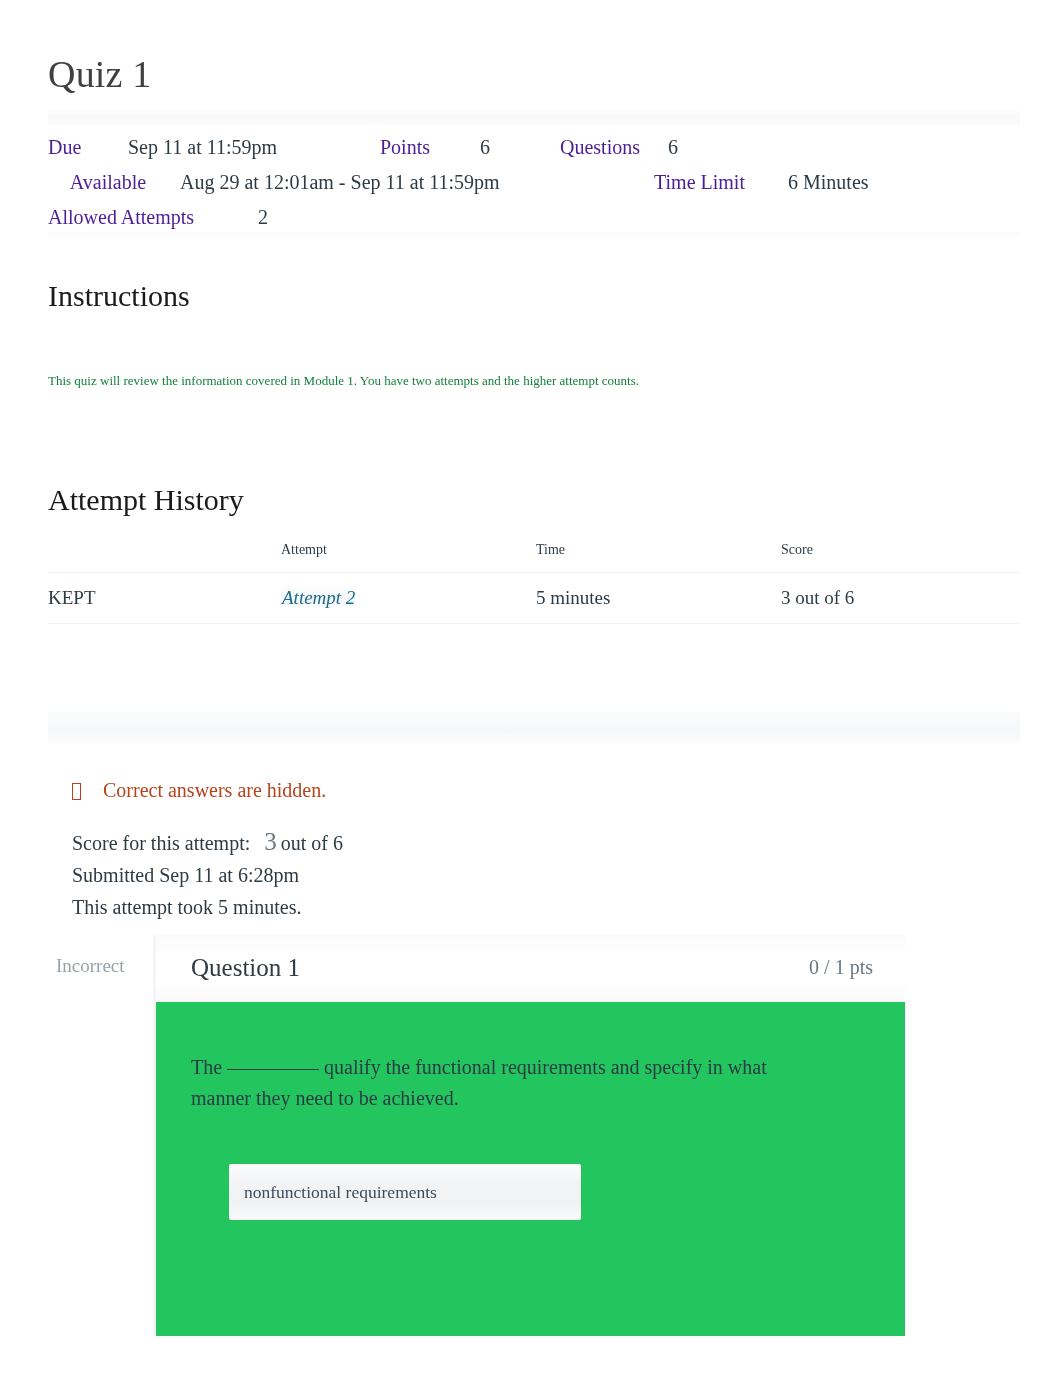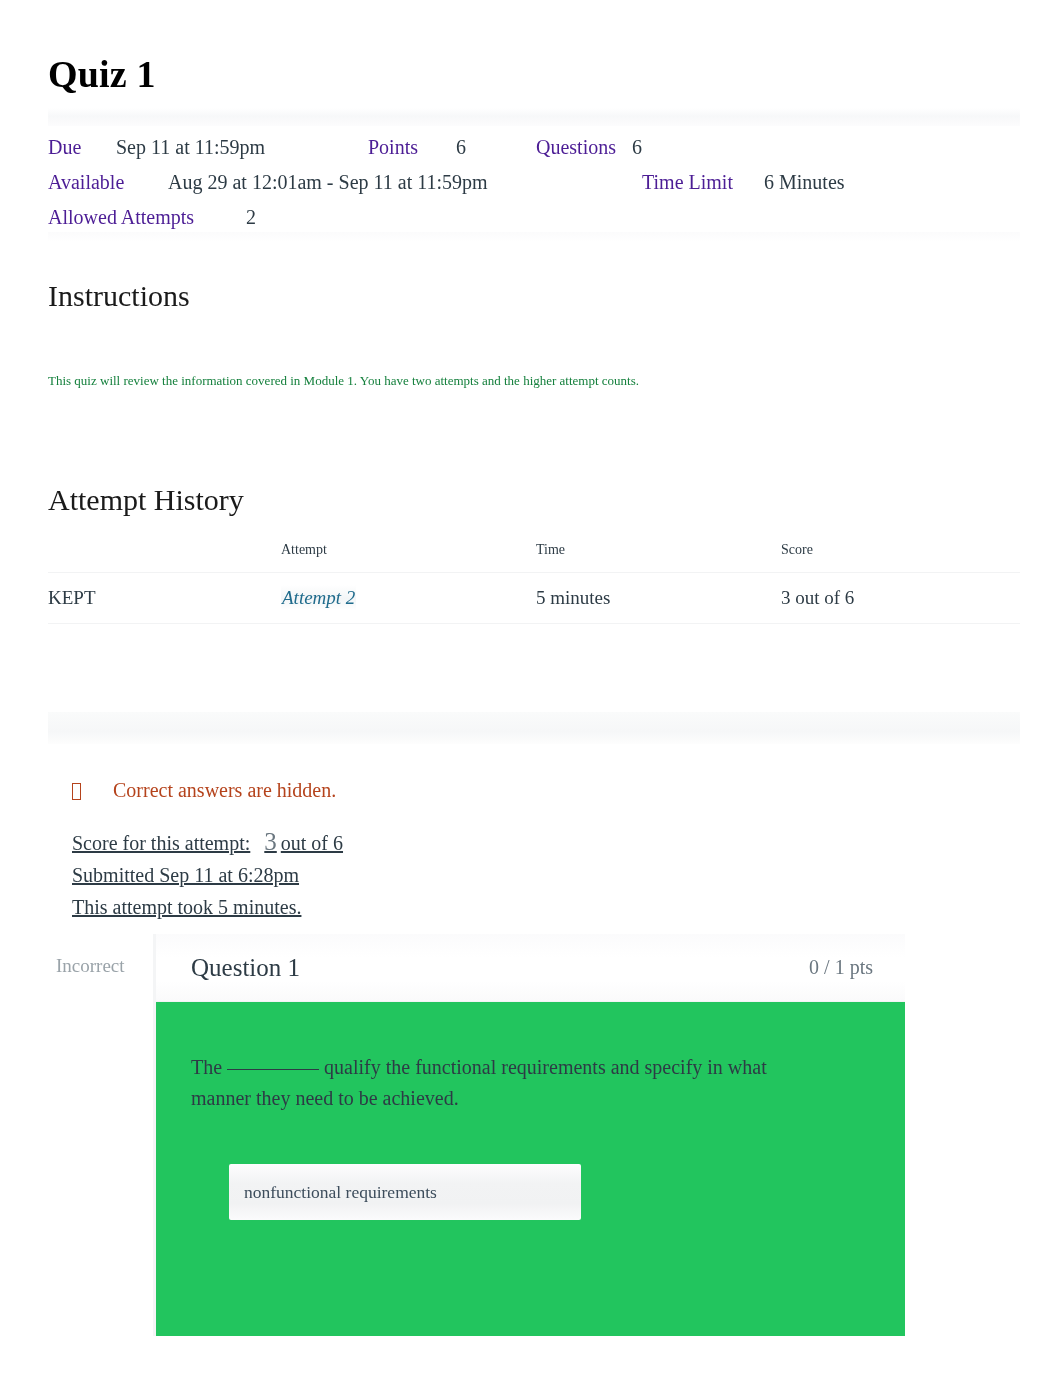--- a/index.html
+++ b/index.html
@@ -30,8 +30,8 @@
     top: 48px;
     font-size: 38px;
     line-height: 52px;
-    font-weight: bold;
-    color: #000000;
+    font-weight: normal;
+    color: #404040;
     margin: 0;
     letter-spacing: 0.2px;
   }

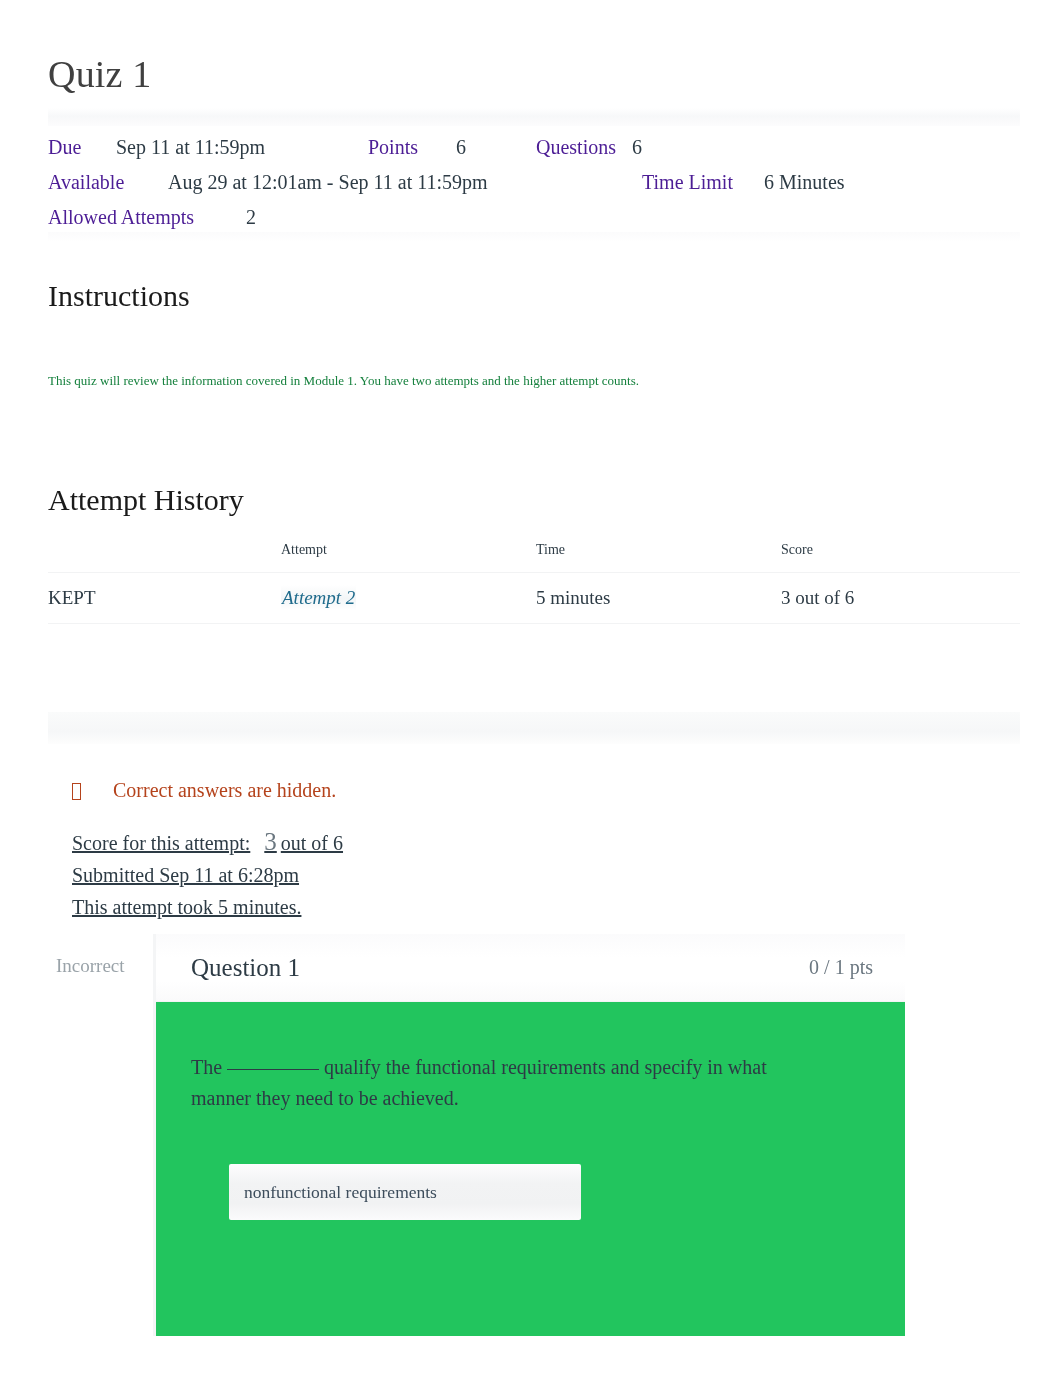--- a/index.html
+++ b/index.html
@@ -66,6 +66,7 @@
   .meta-val {
     display: inline-block;
     color: #2d3b45;
+    margin-left: 12px;
   }
   .r1 .t-due       { width: 68px; }
   .r1 .v-due       { width: 252px; }

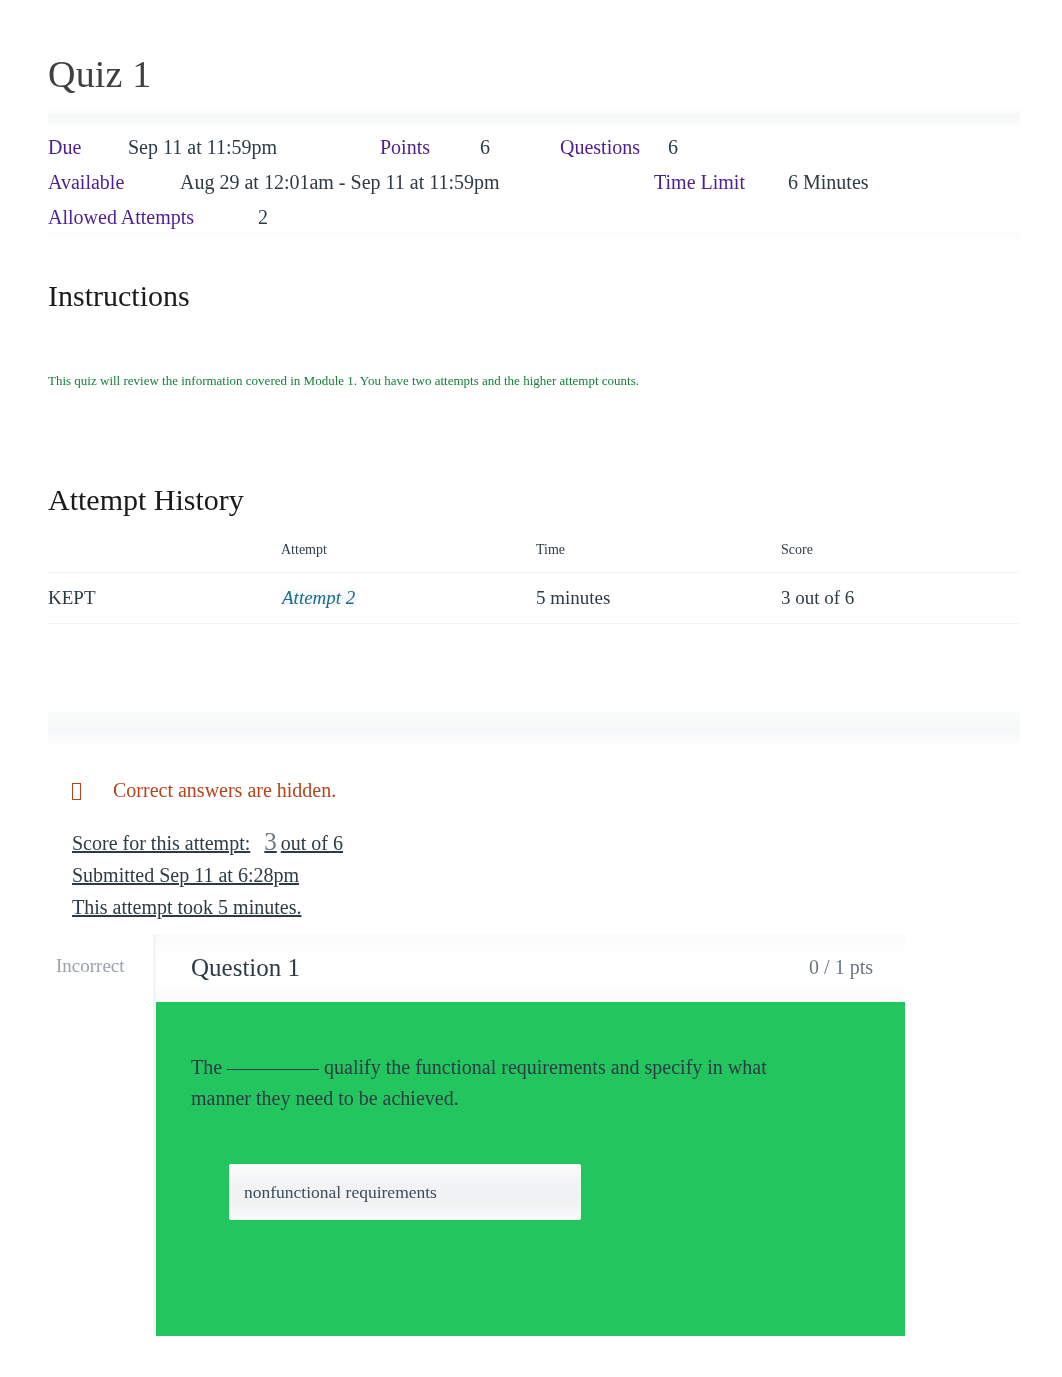--- a/index.html
+++ b/index.html
@@ -75,7 +75,7 @@
   .r1 .t-questions { width: 96px; }
   .r1 .v-questions { width: 40px; }
 
-  .r2 .t-avail     { width: 120px; }
+  .r2 .t-avail     { width: 120px; text-align: center; }
   .r2 .v-avail     { width: 474px; }
   .r2 .t-time      { width: 122px; }
   .r2 .v-time      { width: 120px; }

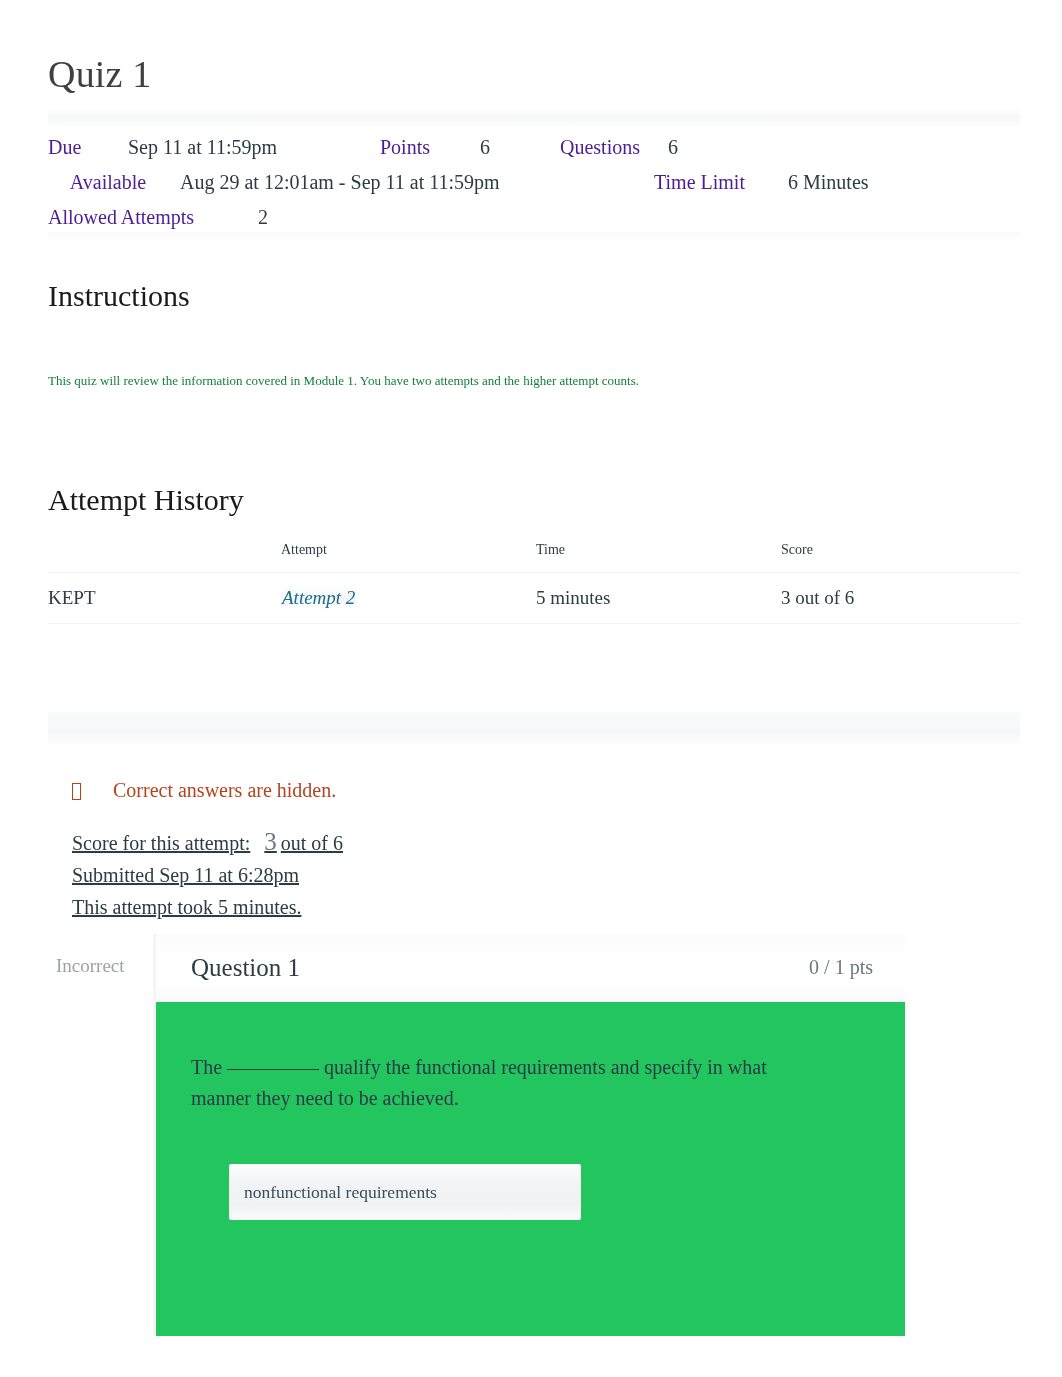--- a/index.html
+++ b/index.html
@@ -173,7 +173,7 @@
     color: #b5431c;
     display: flex;
     align-items: center;
-    gap: 20px;
+    gap: 10px;
   }
   .tofu-icon {
     display: inline-block;

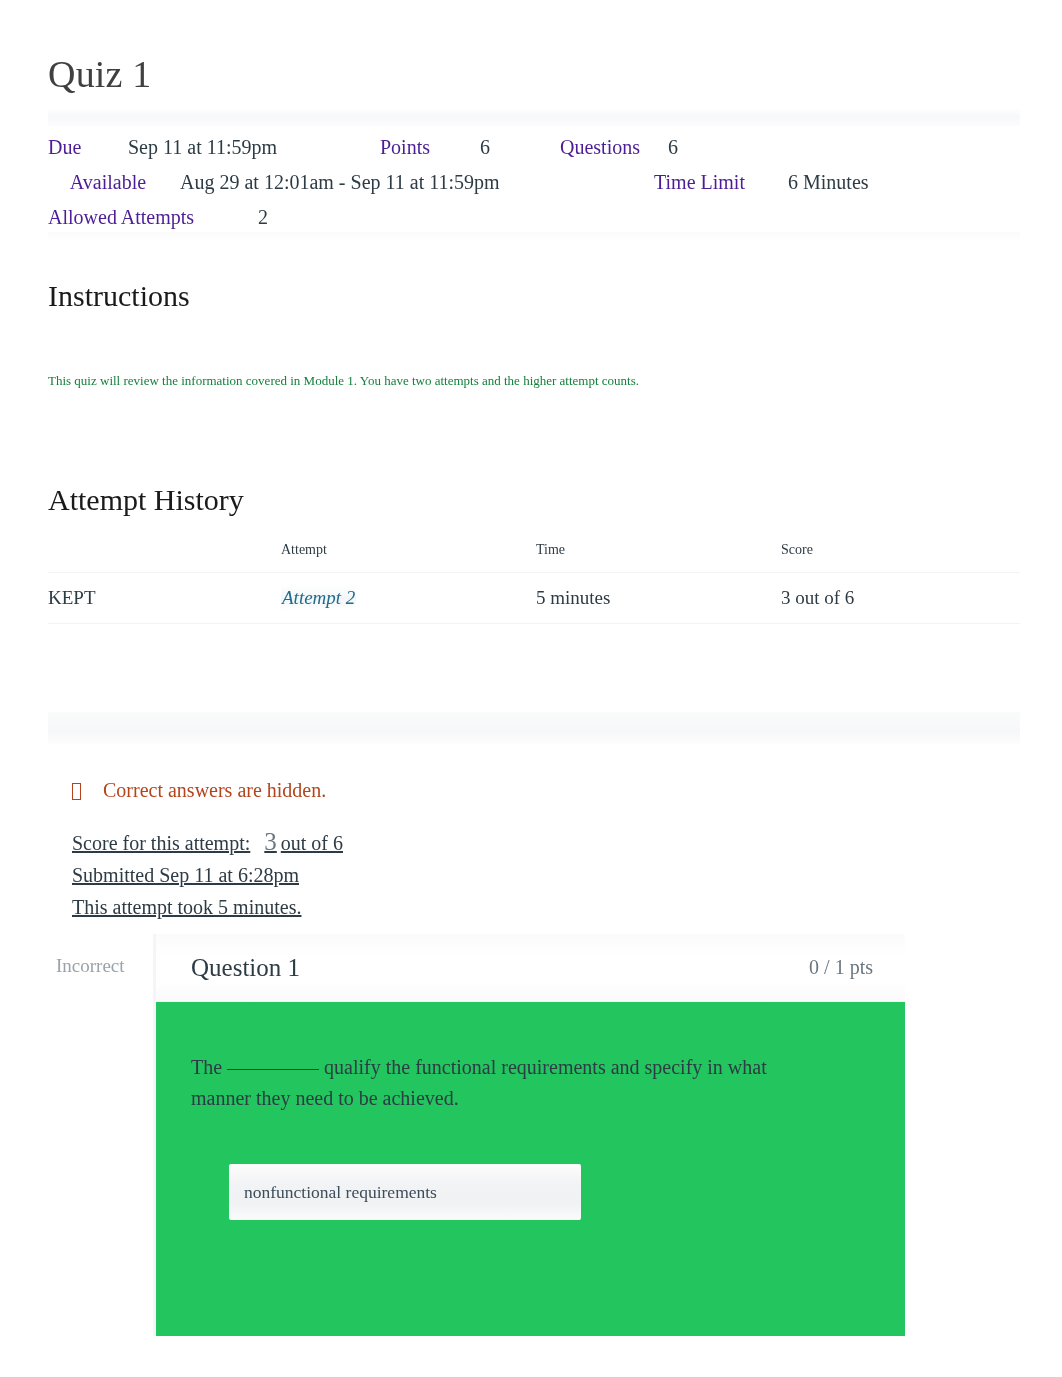--- a/index.html
+++ b/index.html
@@ -198,7 +198,7 @@
     line-height: 32px;
     color: #2d3b45;
   }
-  .summary-line { white-space: nowrap; text-decoration: underline; }
+  .summary-line { white-space: nowrap; }
   .score-number {
     font-size: 25px;
     color: #6b7780;

